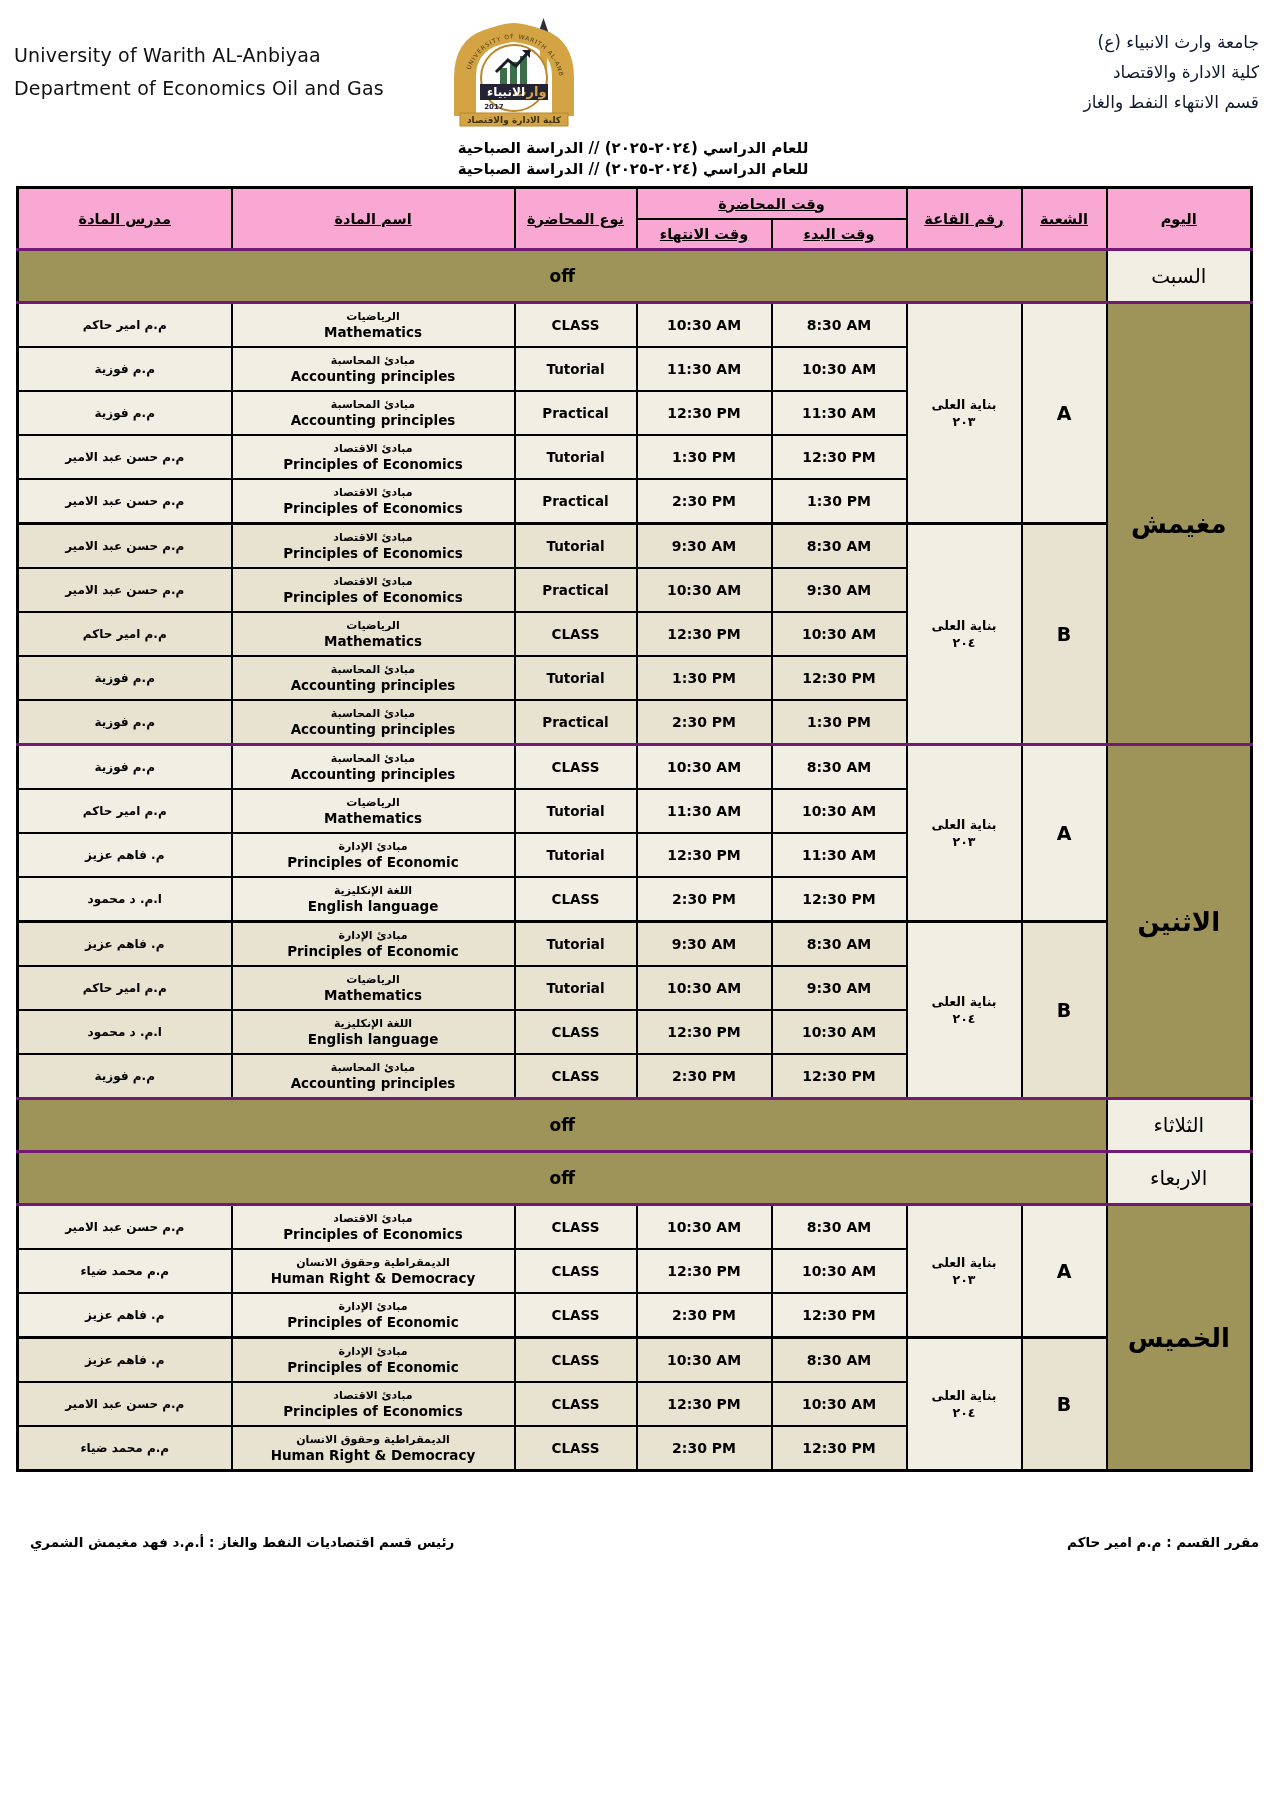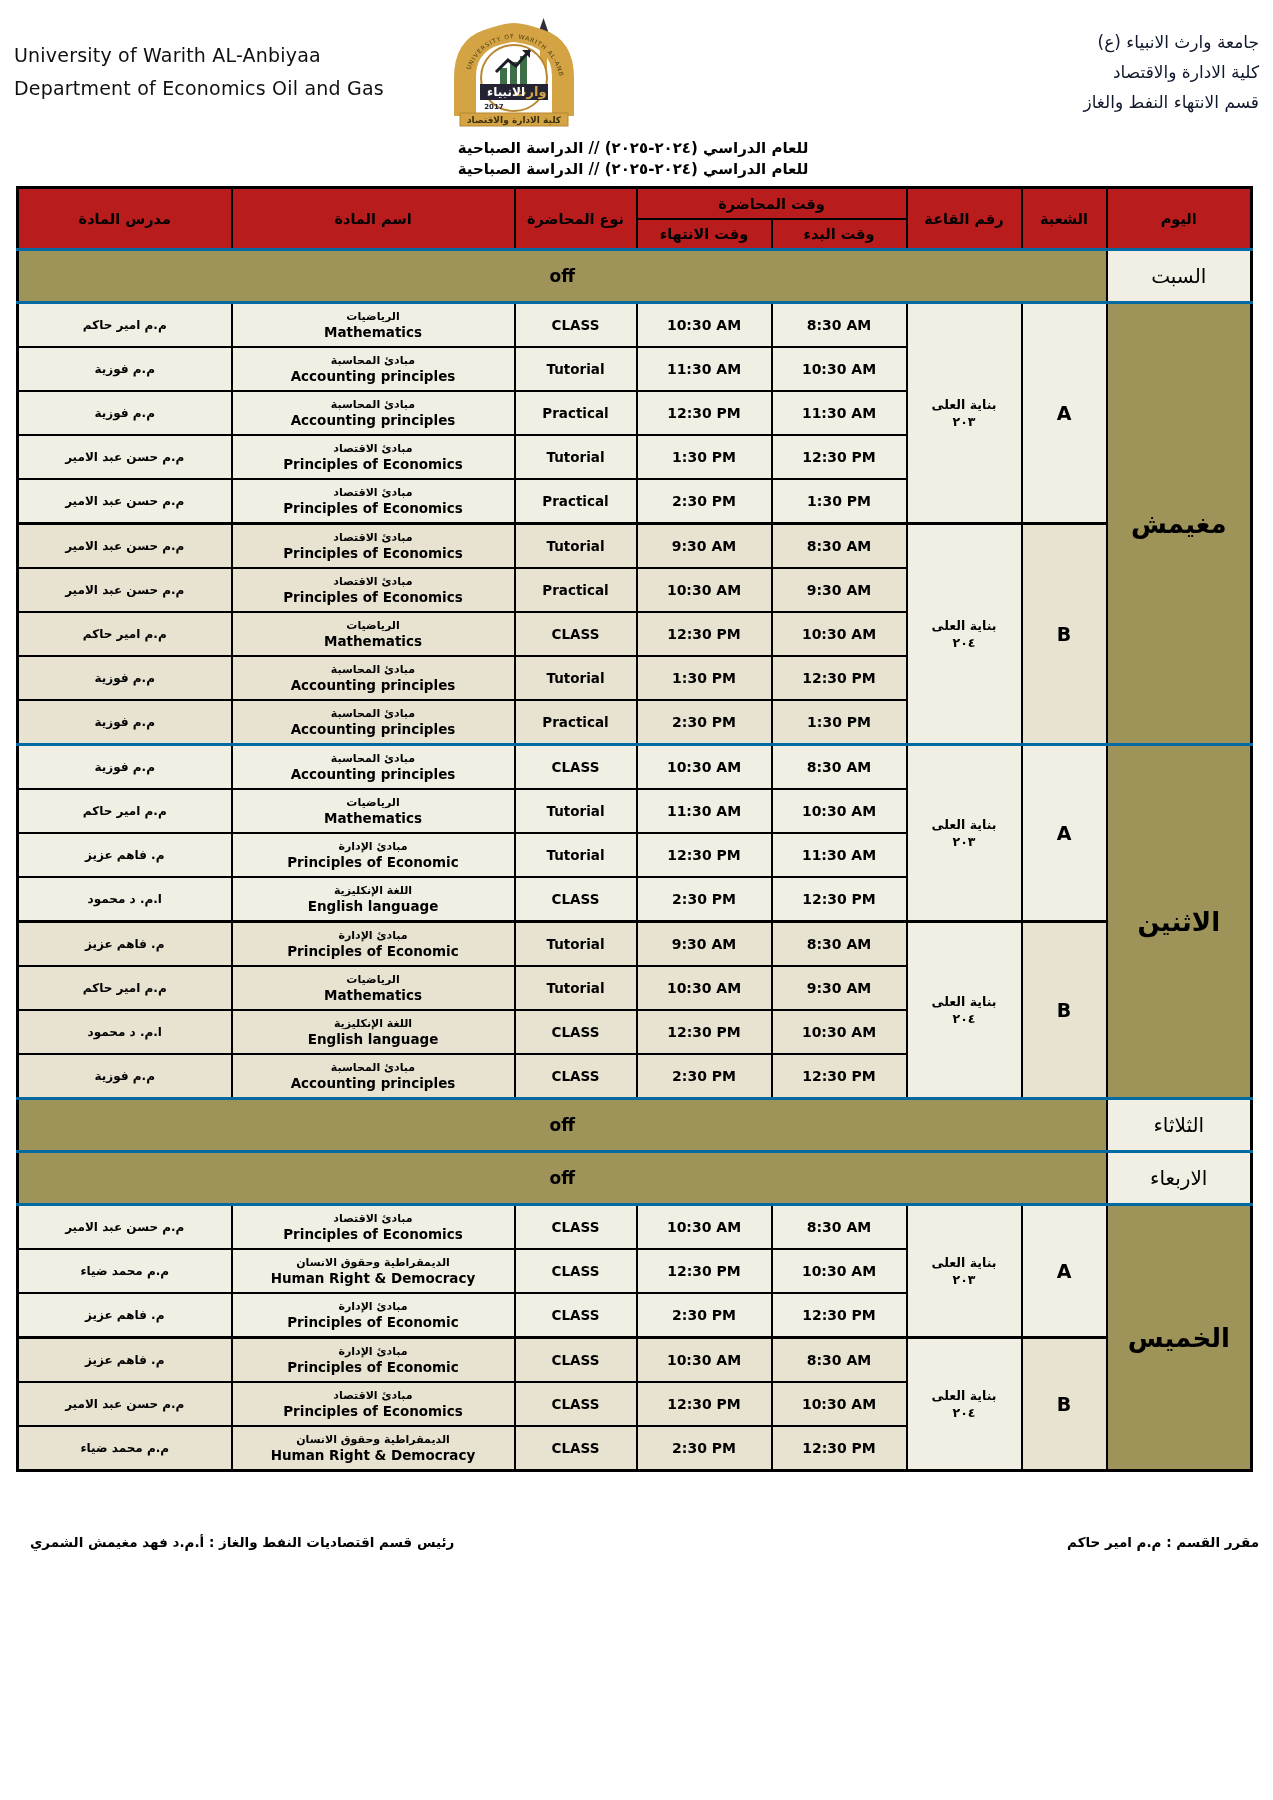--- a/index.html
+++ b/index.html
@@ -25,7 +25,7 @@
     border:2px solid #000;text-align:center;vertical-align:middle;
     padding:1px 2px;overflow:hidden;
   }
-  thead th{background:#b91c1c;font-size:14.5px;font-weight:bold;height:26px;}
+  thead th{background:#f9a8d4;font-size:14.5px;font-weight:bold;height:26px;text-decoration:underline;}
   thead tr.h1 th{height:27px;}
   tbody td{height:40px;}
   tr.off-row td{height:48px;}

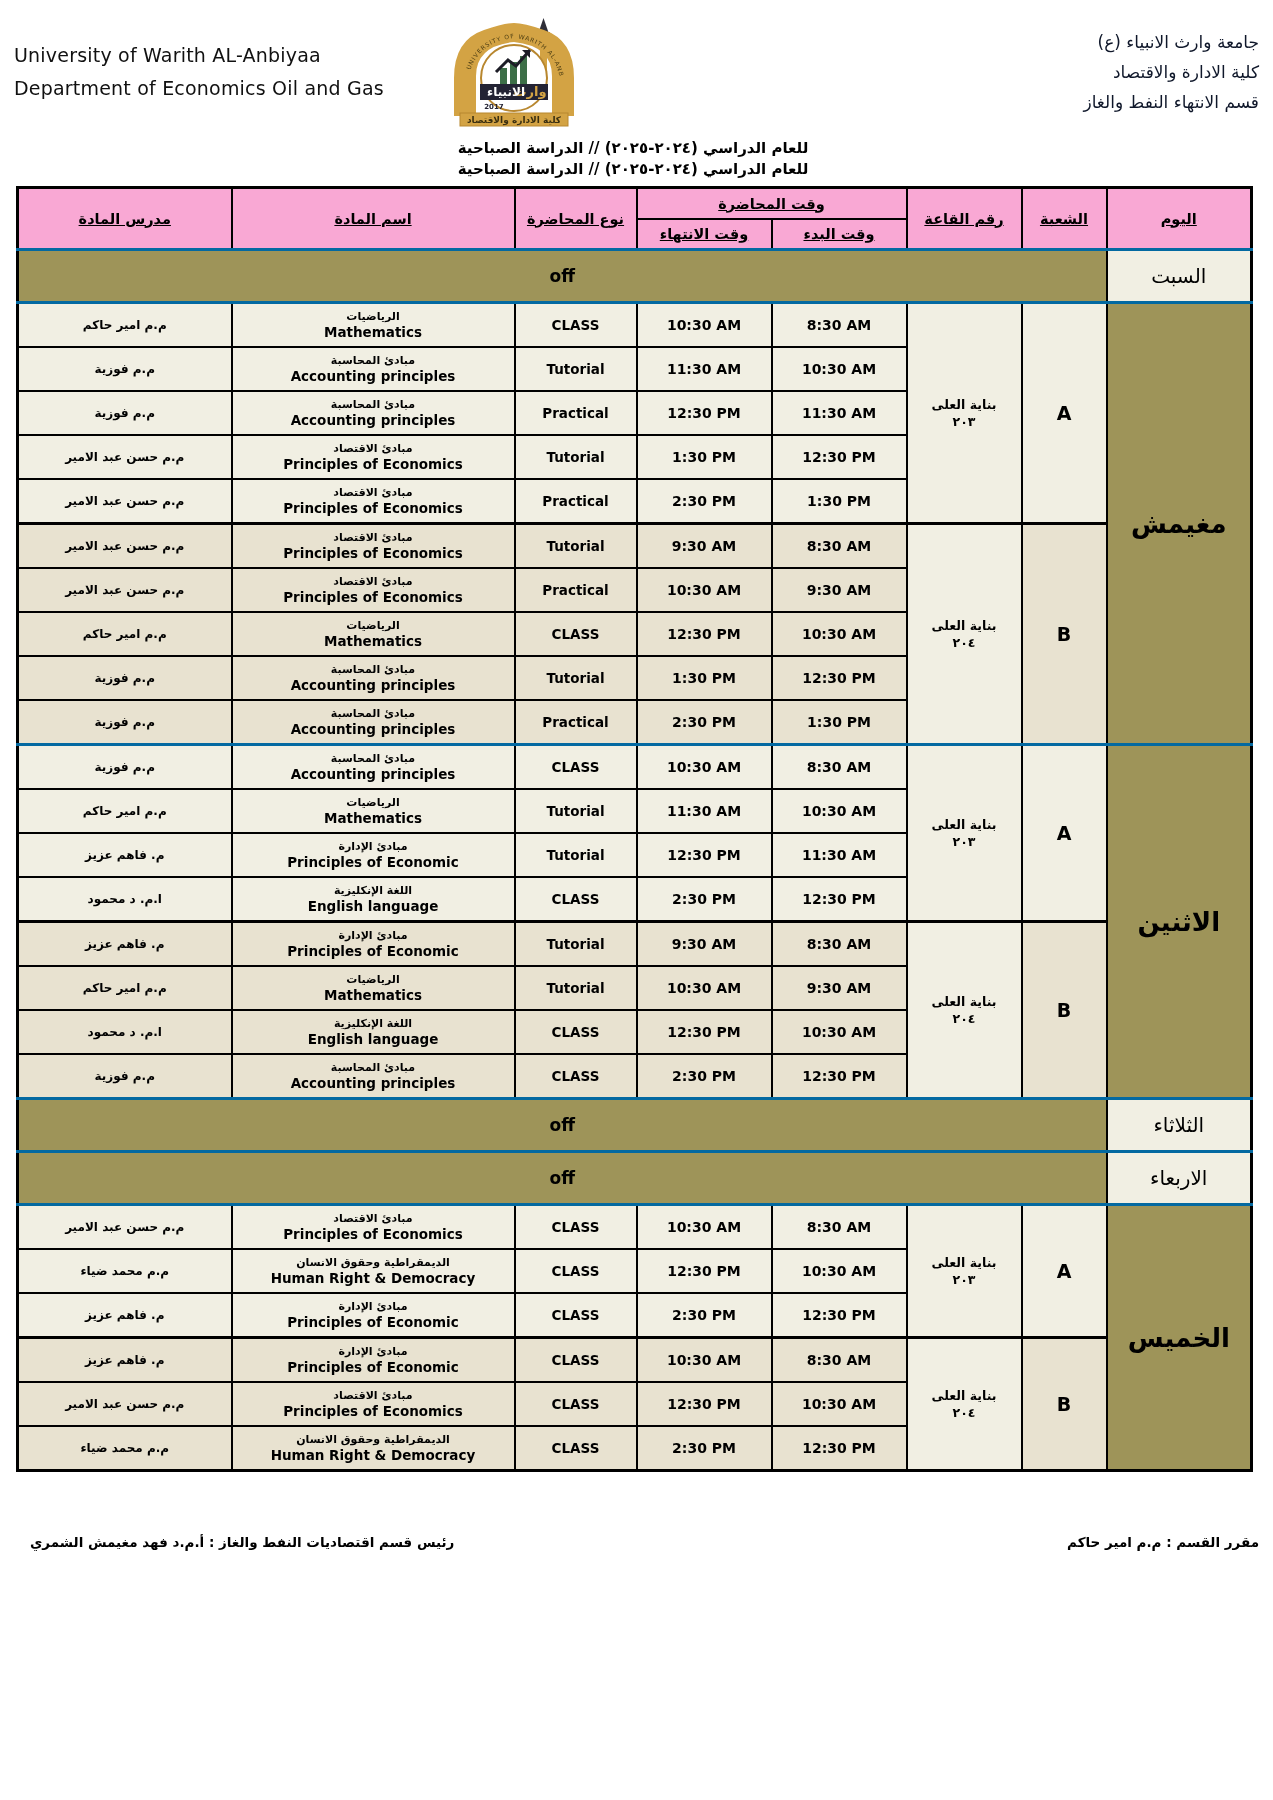--- a/index.html
+++ b/index.html
@@ -43,7 +43,7 @@
   td.teacher-cell{font-size:12px;font-weight:bold;}
   .subject-ar{font-size:11px;font-weight:bold;line-height:15px;}
   .subject-en{font-size:13.5px;font-weight:bold;line-height:17px;direction:ltr;}
-  tr.day-start td{border-top:3px solid #0369a1;}
+  tr.day-start td{border-top:3px solid #701a75;}
   tr.sec-start td{border-top:3px solid #000;}
   
   .sig-row{

